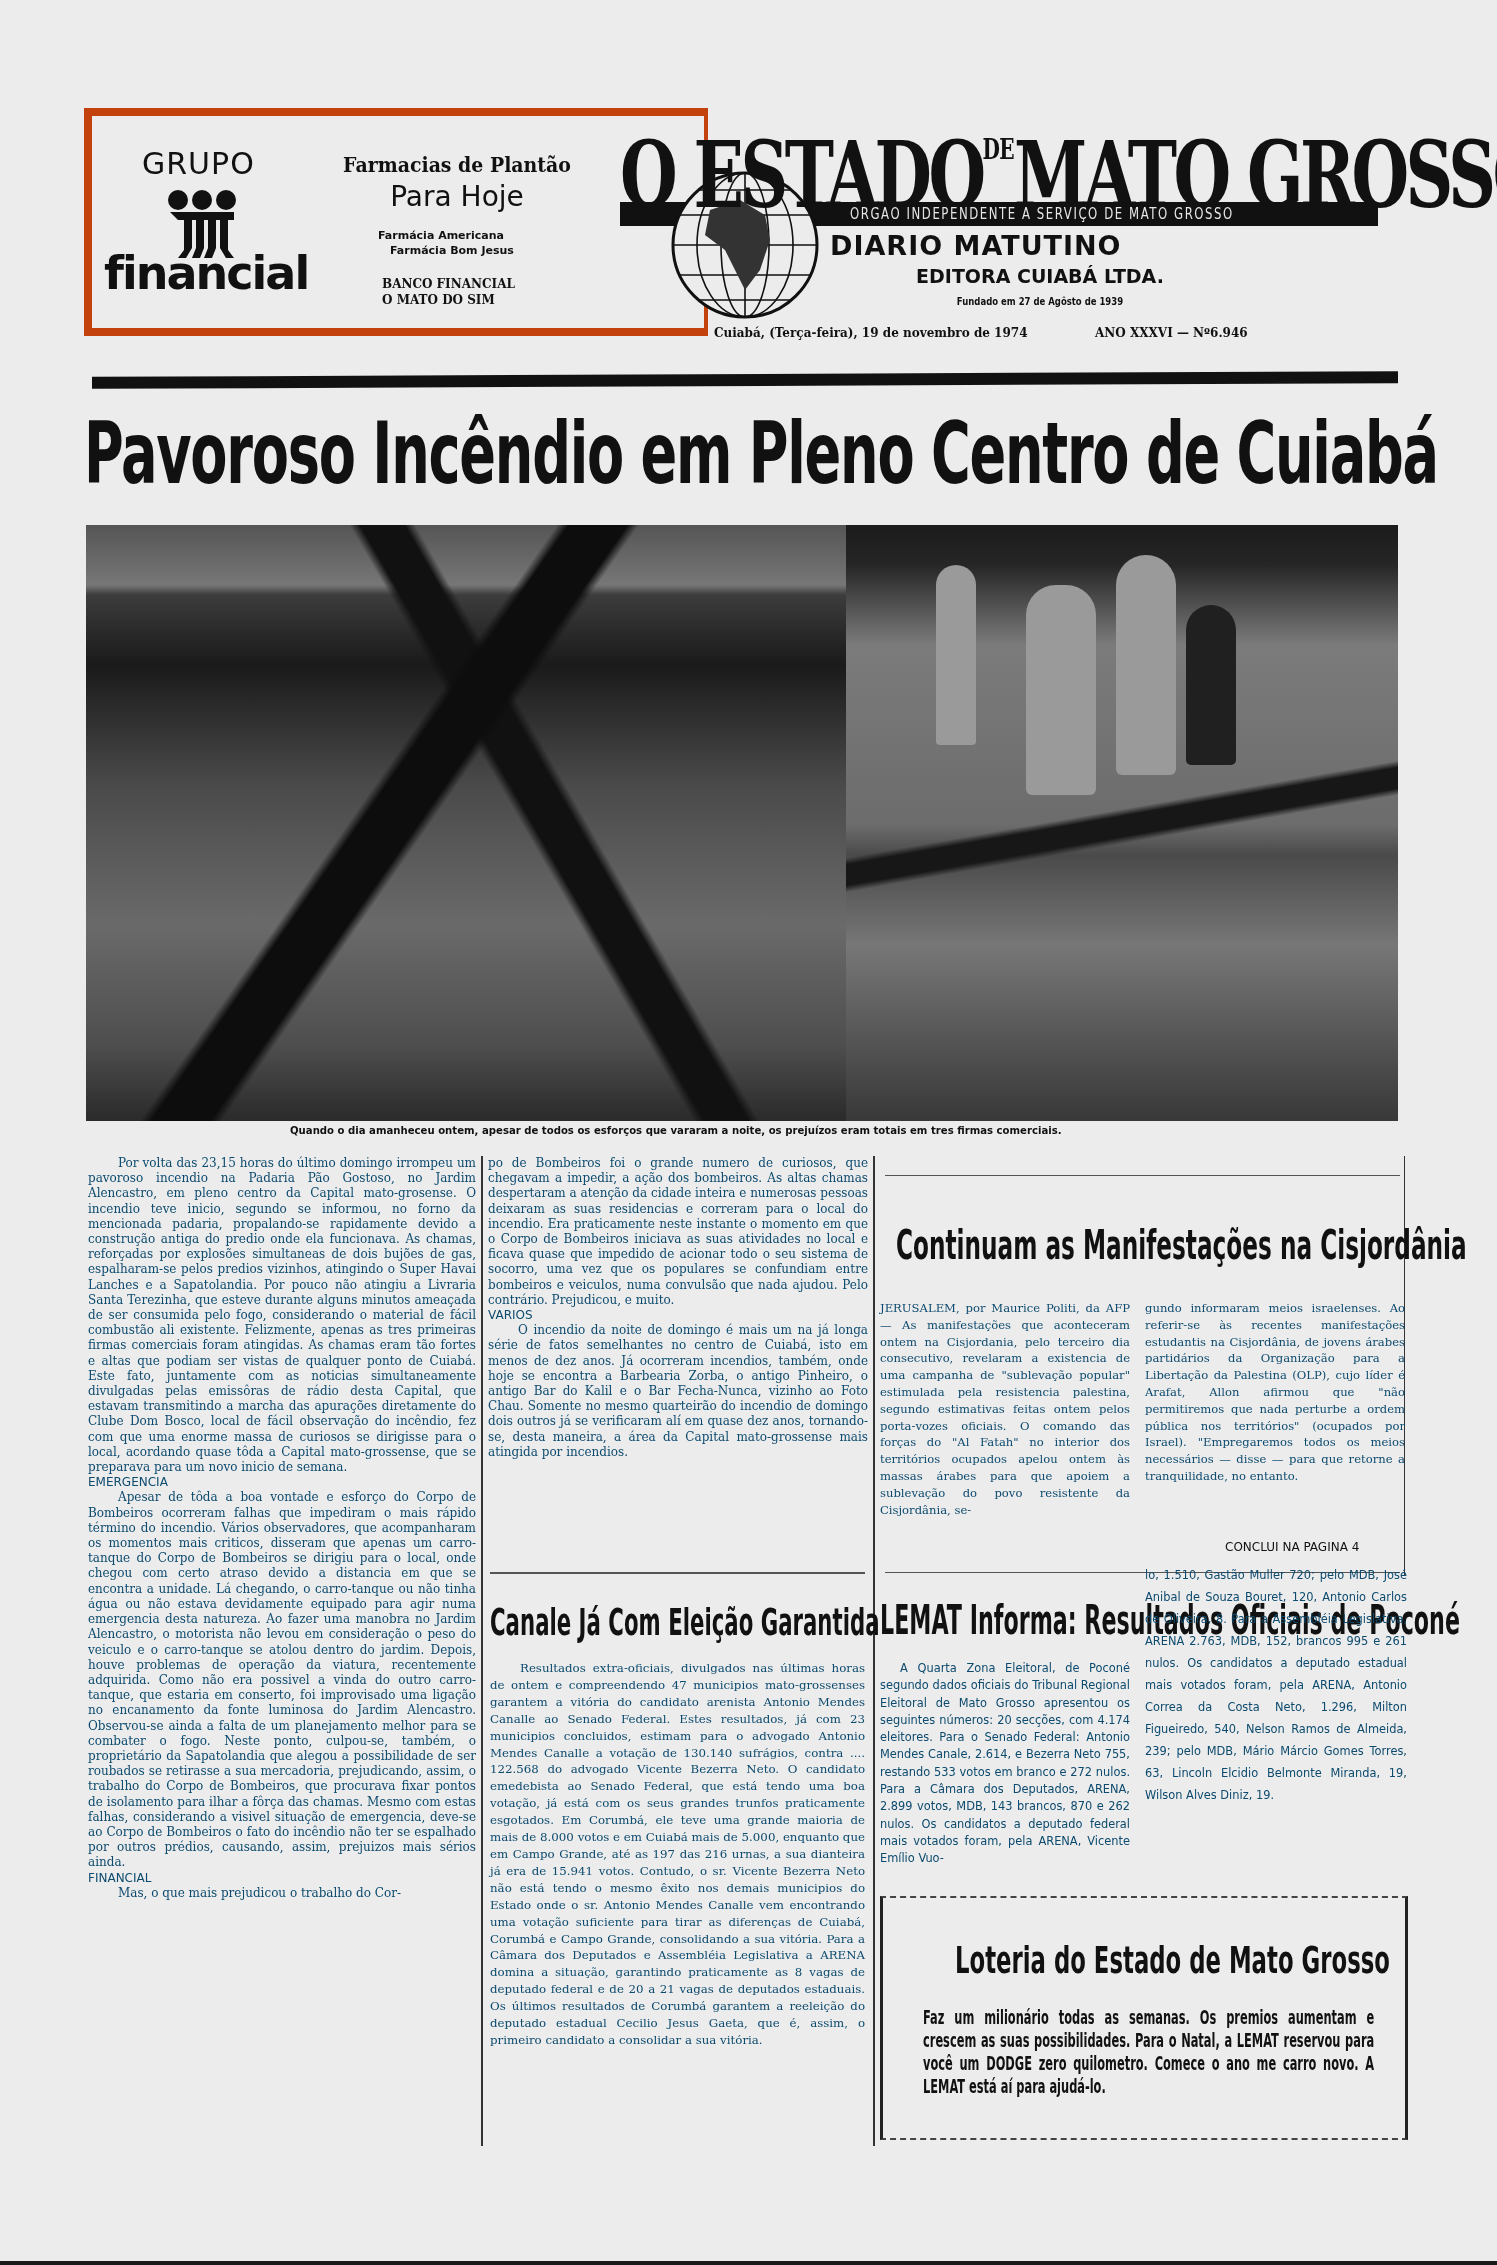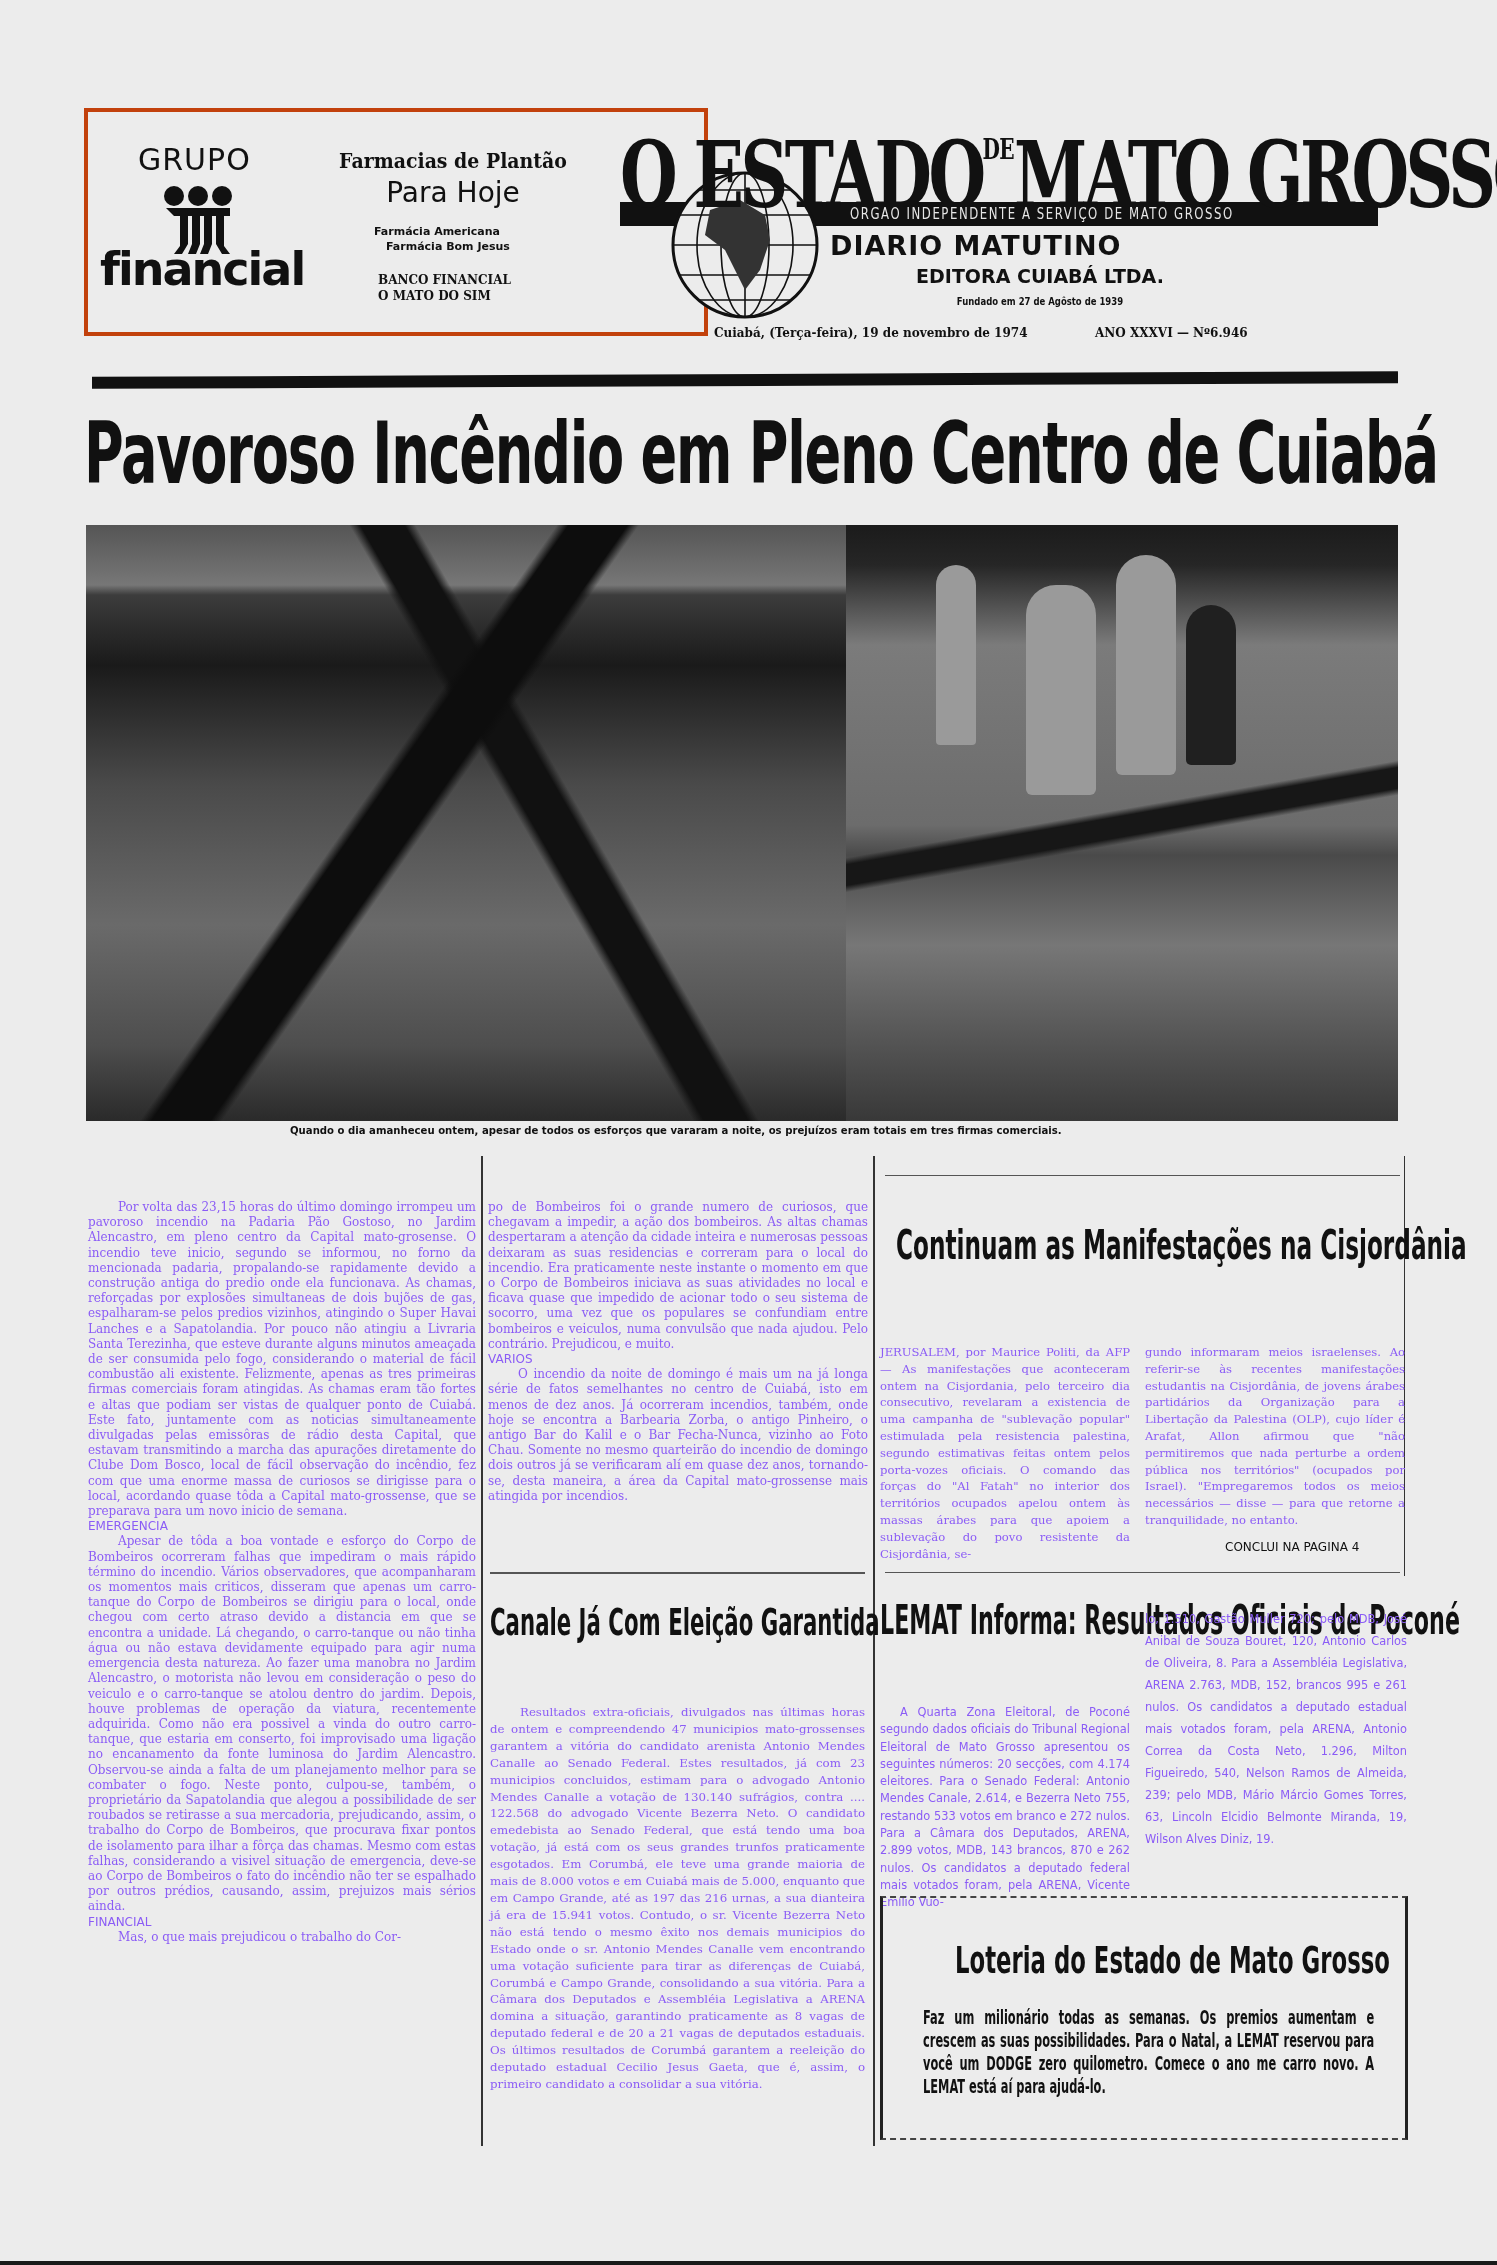--- a/index.html
+++ b/index.html
@@ -9,7 +9,7 @@
   .edge-bottom { position: absolute; left: 0; bottom: 0; width: 1497px; height: 4px; background: #1a1a1a; }
 
   
-  .ad-box { position: absolute; left: 84px; top: 108px; width: 624px; height: 228px; border: 4px solid #c2410c; border-right-width: 4px; }
+  .ad-box { position: absolute; left: 84px; top: 108px; width: 624px; height: 228px; border: 8px solid #c2410c; border-right-width: 4px; }
   .grupo { position: absolute; left: 50px; top: 30px; font-family: "DejaVu Sans", sans-serif; font-size: 30px; letter-spacing: 1px; color: #111; }
   .fin-logo { position: absolute; left: 70px; top: 72px; width: 80px; height: 72px; }
   .fin-word { position: absolute; left: 12px; top: 130px; font-family: "DejaVu Sans", sans-serif; font-weight: bold; font-size: 46px; letter-spacing: -2px; color: #111; }

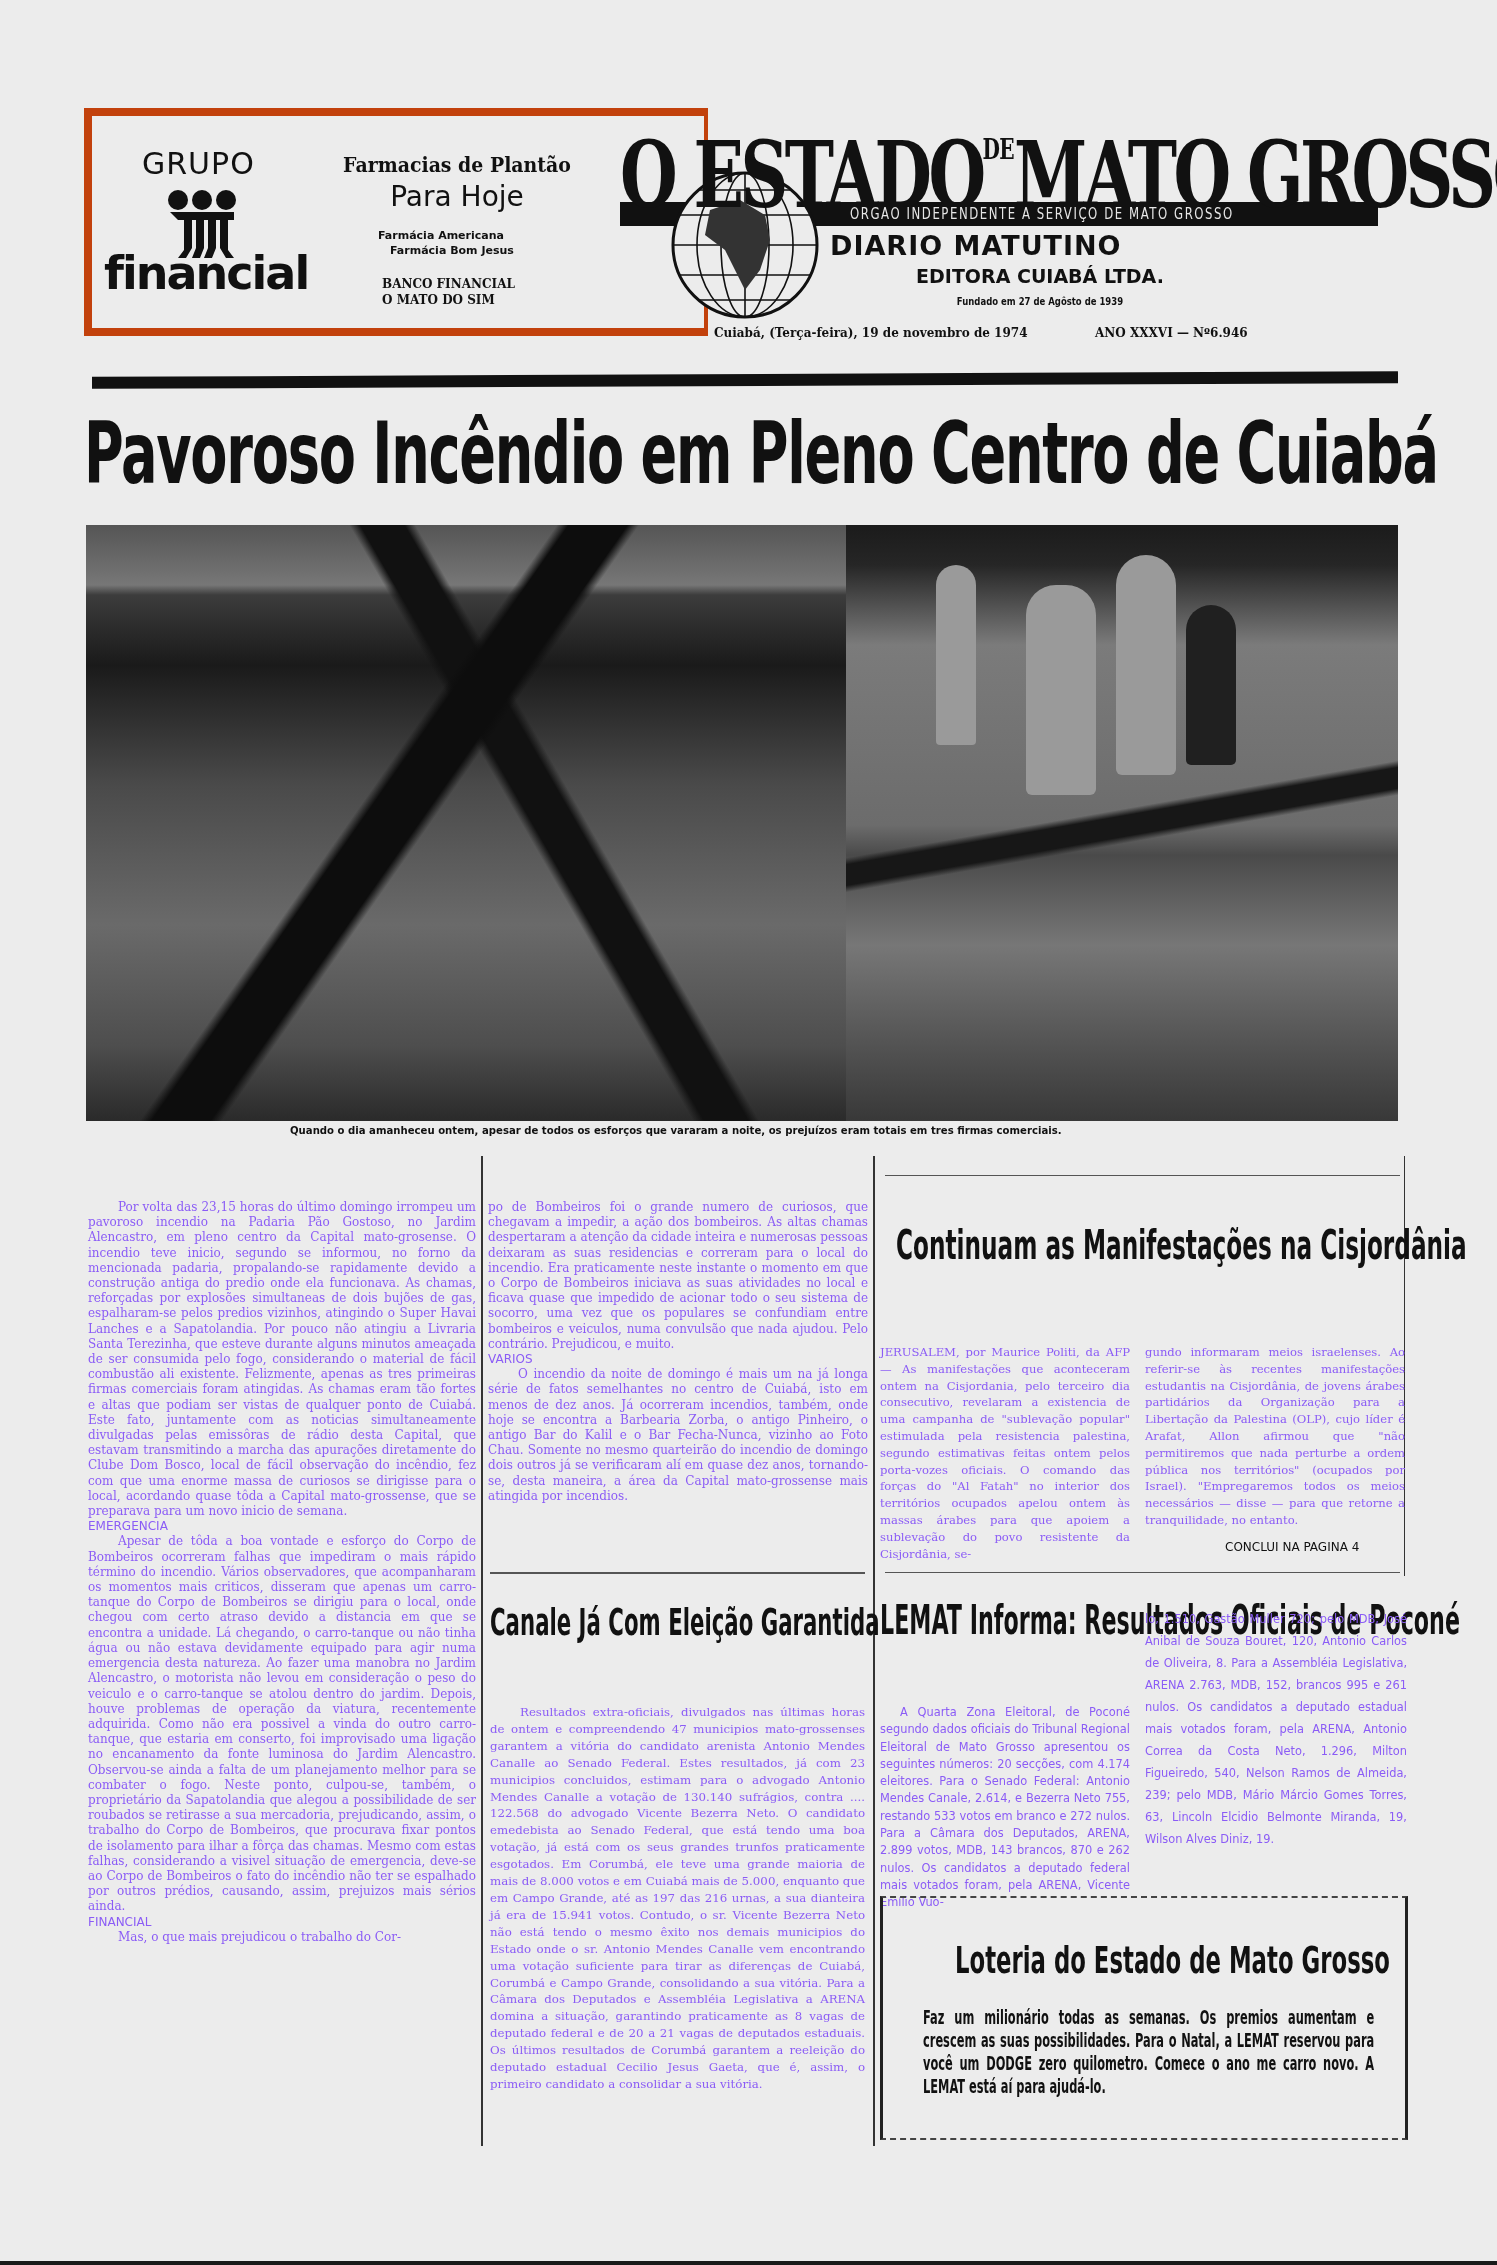--- a/index.html
+++ b/index.html
@@ -52,7 +52,7 @@
   .caption { position: absolute; left: 290px; top: 1124px; width: 980px; font-family: "DejaVu Sans", sans-serif; font-weight: bold; font-size: 11px; white-space: nowrap; transform: scaleX(0.92); transform-origin: left top; }
 
   
-  .col { position: absolute; font-family: "DejaVu Serif", serif; font-size: 12px; line-height: 15.2px; text-align: justify; color: #8b5cf6; margin-top: 44px; }
+  .col { position: absolute; font-family: "DejaVu Serif", serif; font-size: 12px; line-height: 15.2px; text-align: justify; color: #0c4a6e; }
   .col p { text-indent: 30px; }
   .col .sub { text-indent: 0; font-family: "DejaVu Sans", sans-serif; font-size: 12px; }
   .col1 { left: 88px; top: 1156px; width: 388px; }

